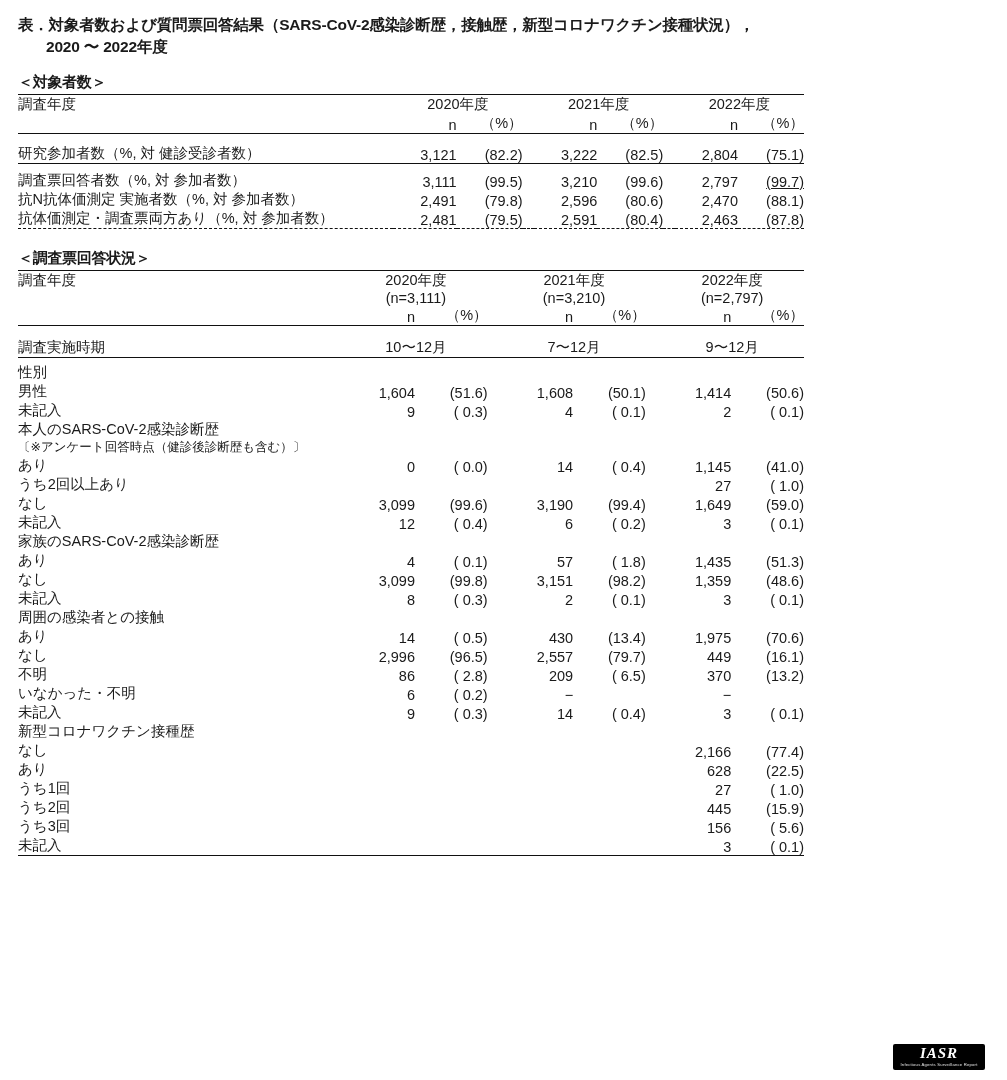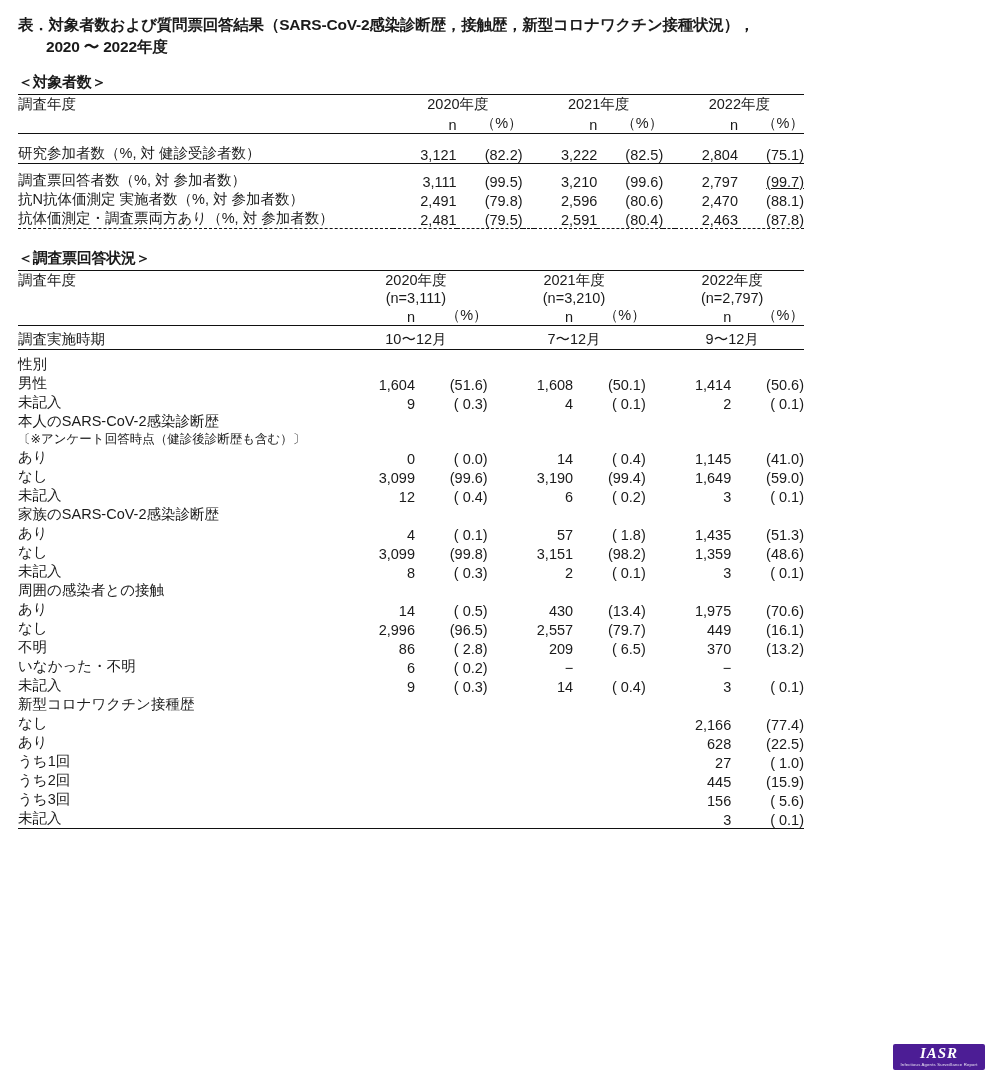--- a/index.html
+++ b/index.html
@@ -277,7 +277,7 @@
       </tr>
 
       <tr class="rule-mid">
-        <td class="lbl bold" style="padding-top:4px;">調査実施時期</td>
+        <td class="lbl bold" style="padding-top:12px;">調査実施時期</td>
         <td class="center-span" colspan="2">10〜12月</td>
         <td></td>
         <td class="center-span" colspan="2">7〜12月</td>

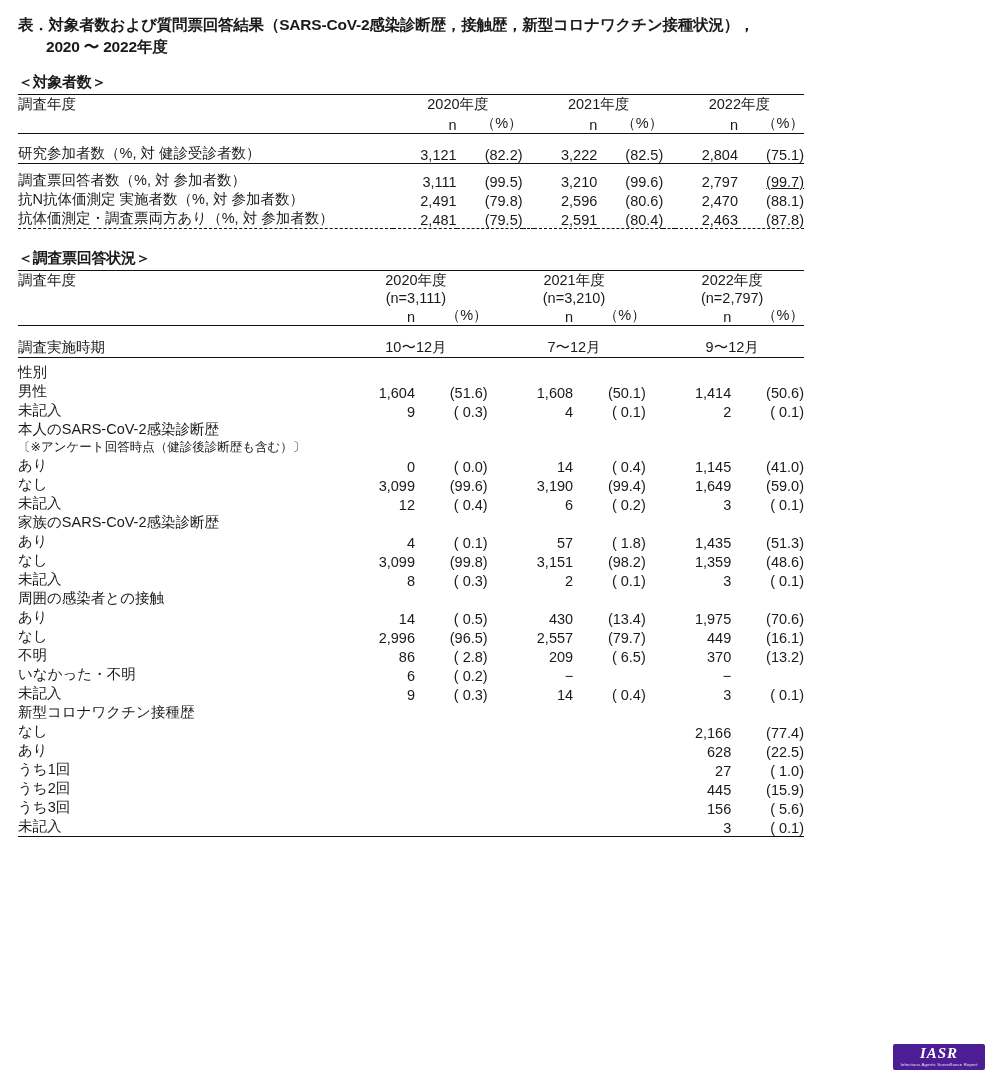--- a/index.html
+++ b/index.html
@@ -333,6 +333,17 @@
         <td class="pct">(41.0)</td>
       </tr>
       <tr class="tight">
+        <td class="lbl indent2">うち2回以上あり</td>
+        <td class="num"></td>
+        <td class="pct"></td>
+        <td></td>
+        <td class="num"></td>
+        <td class="pct"></td>
+        <td></td>
+        <td class="num">27</td>
+        <td class="pct">( 1.0)</td>
+      </tr>
+      <tr class="tight">
         <td class="lbl indent1">なし</td>
         <td class="num">3,099</td>
         <td class="pct">(99.6)</td>

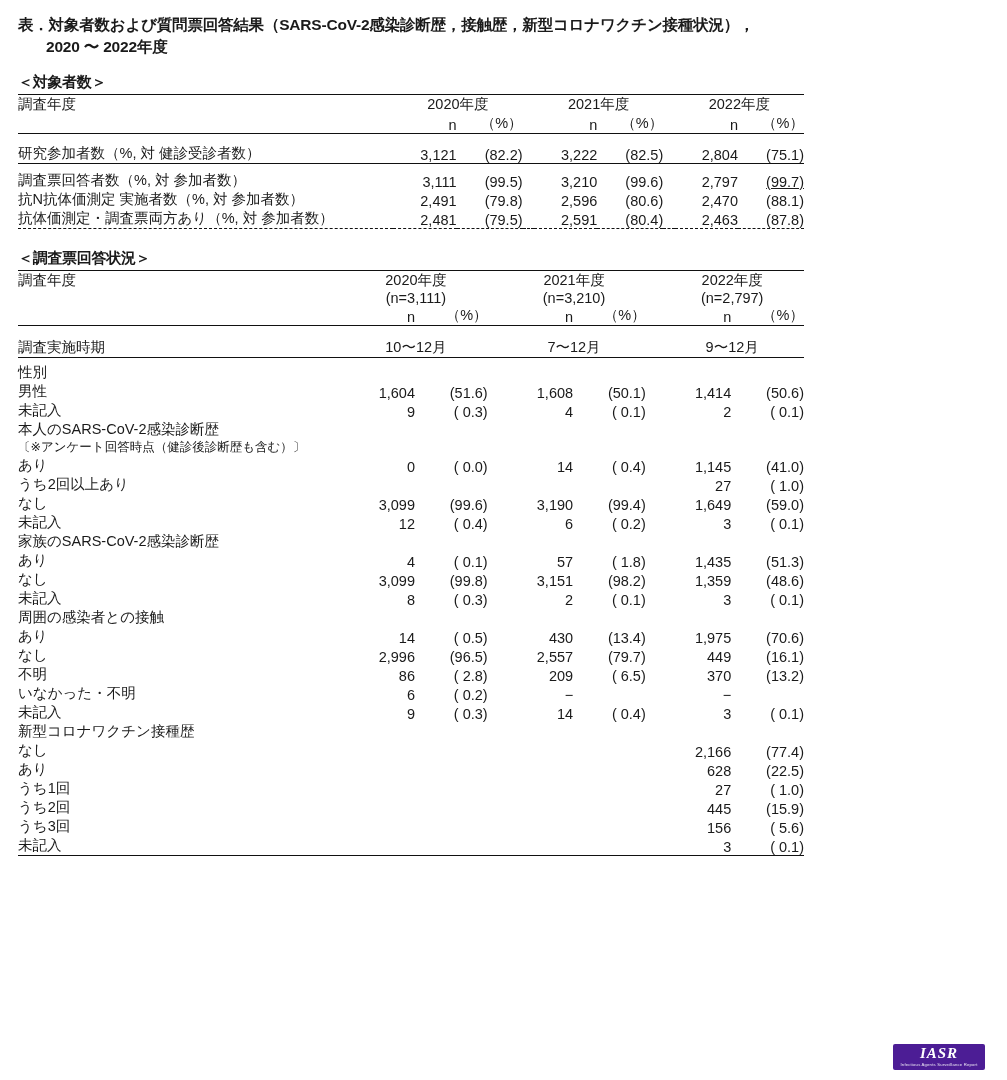--- a/index.html
+++ b/index.html
@@ -108,7 +108,7 @@
     bottom: 10px;
     width: 92px;
     height: 26px;
-    background: #4c1d95;
+    background: #000000;
     border-radius: 2px;
     display: flex;
     flex-direction: column;

